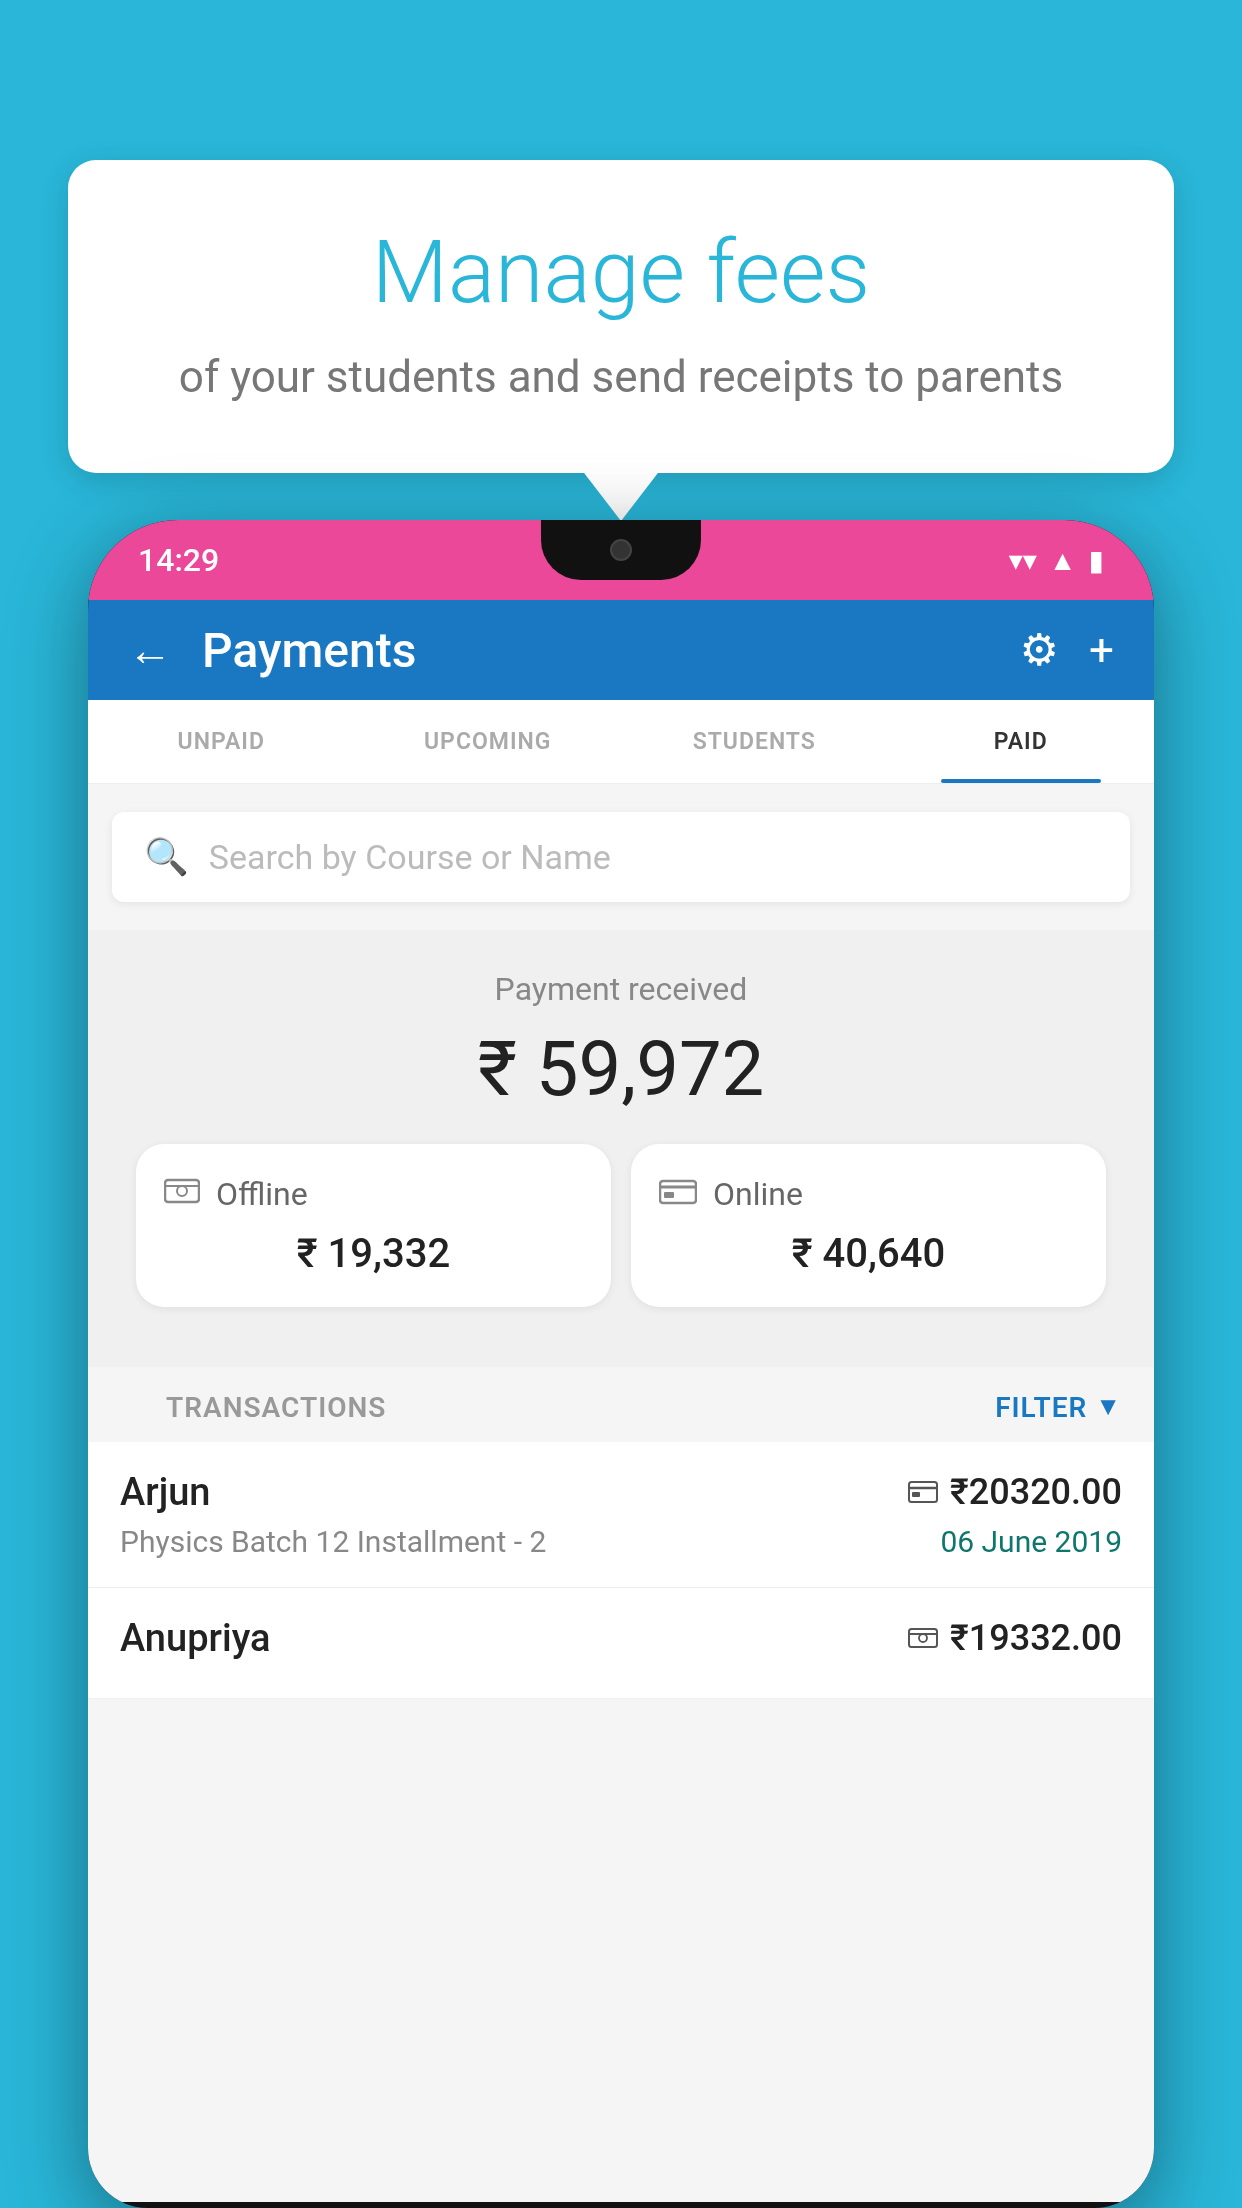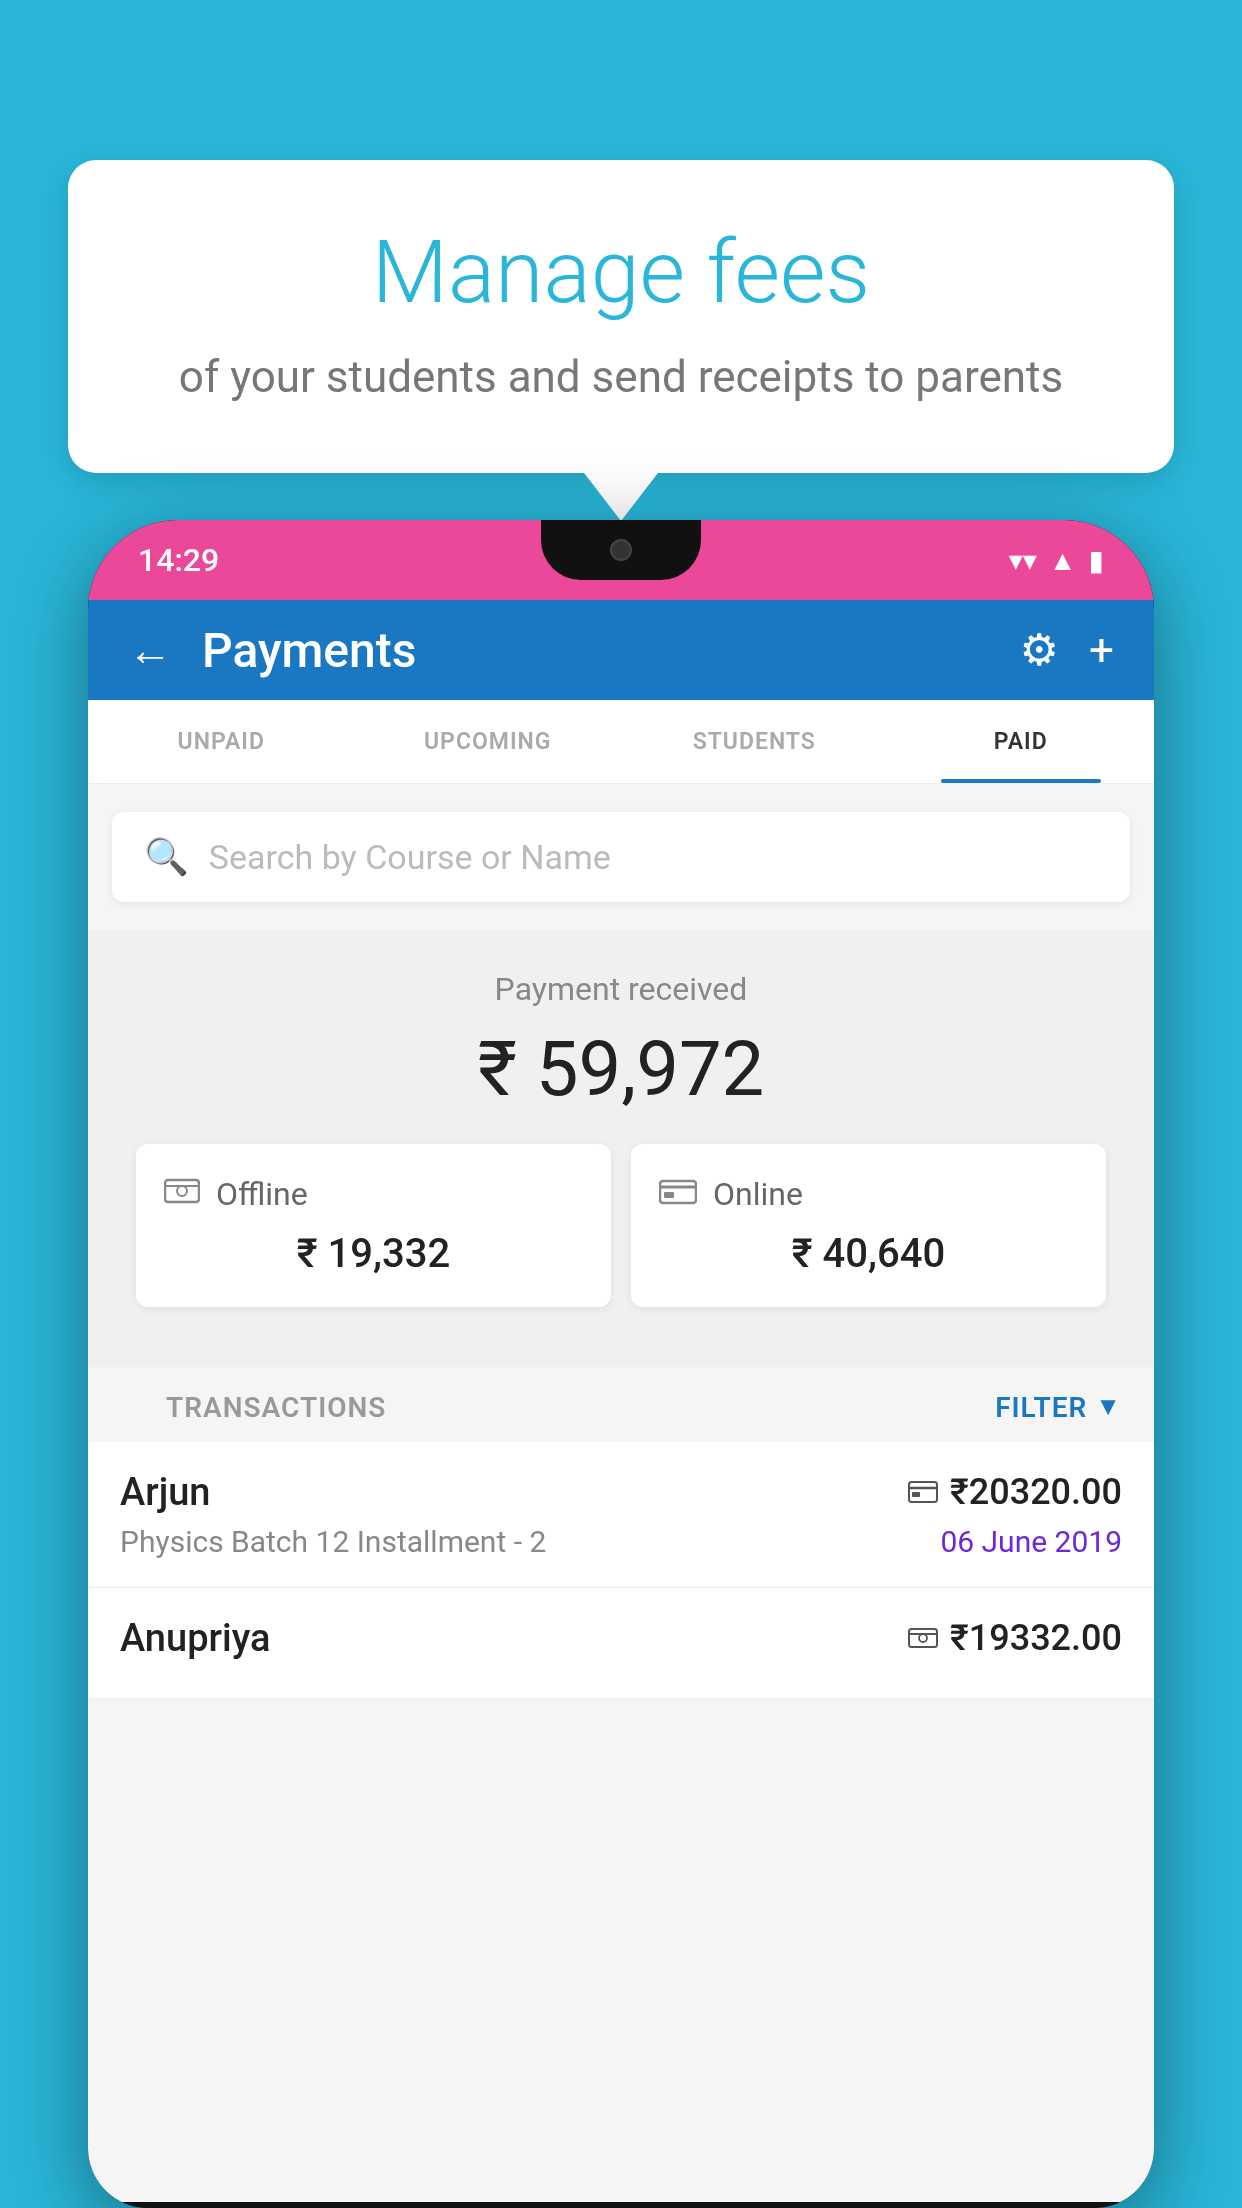--- a/index.html
+++ b/index.html
@@ -223,7 +223,7 @@
     .payment-card {
       flex: 1;
       background: white;
-      border-radius: 12px;
+      border-radius: 28px;
       padding: 30px 28px;
       box-shadow: 0 2px 8px rgba(0,0,0,0.07);
     }

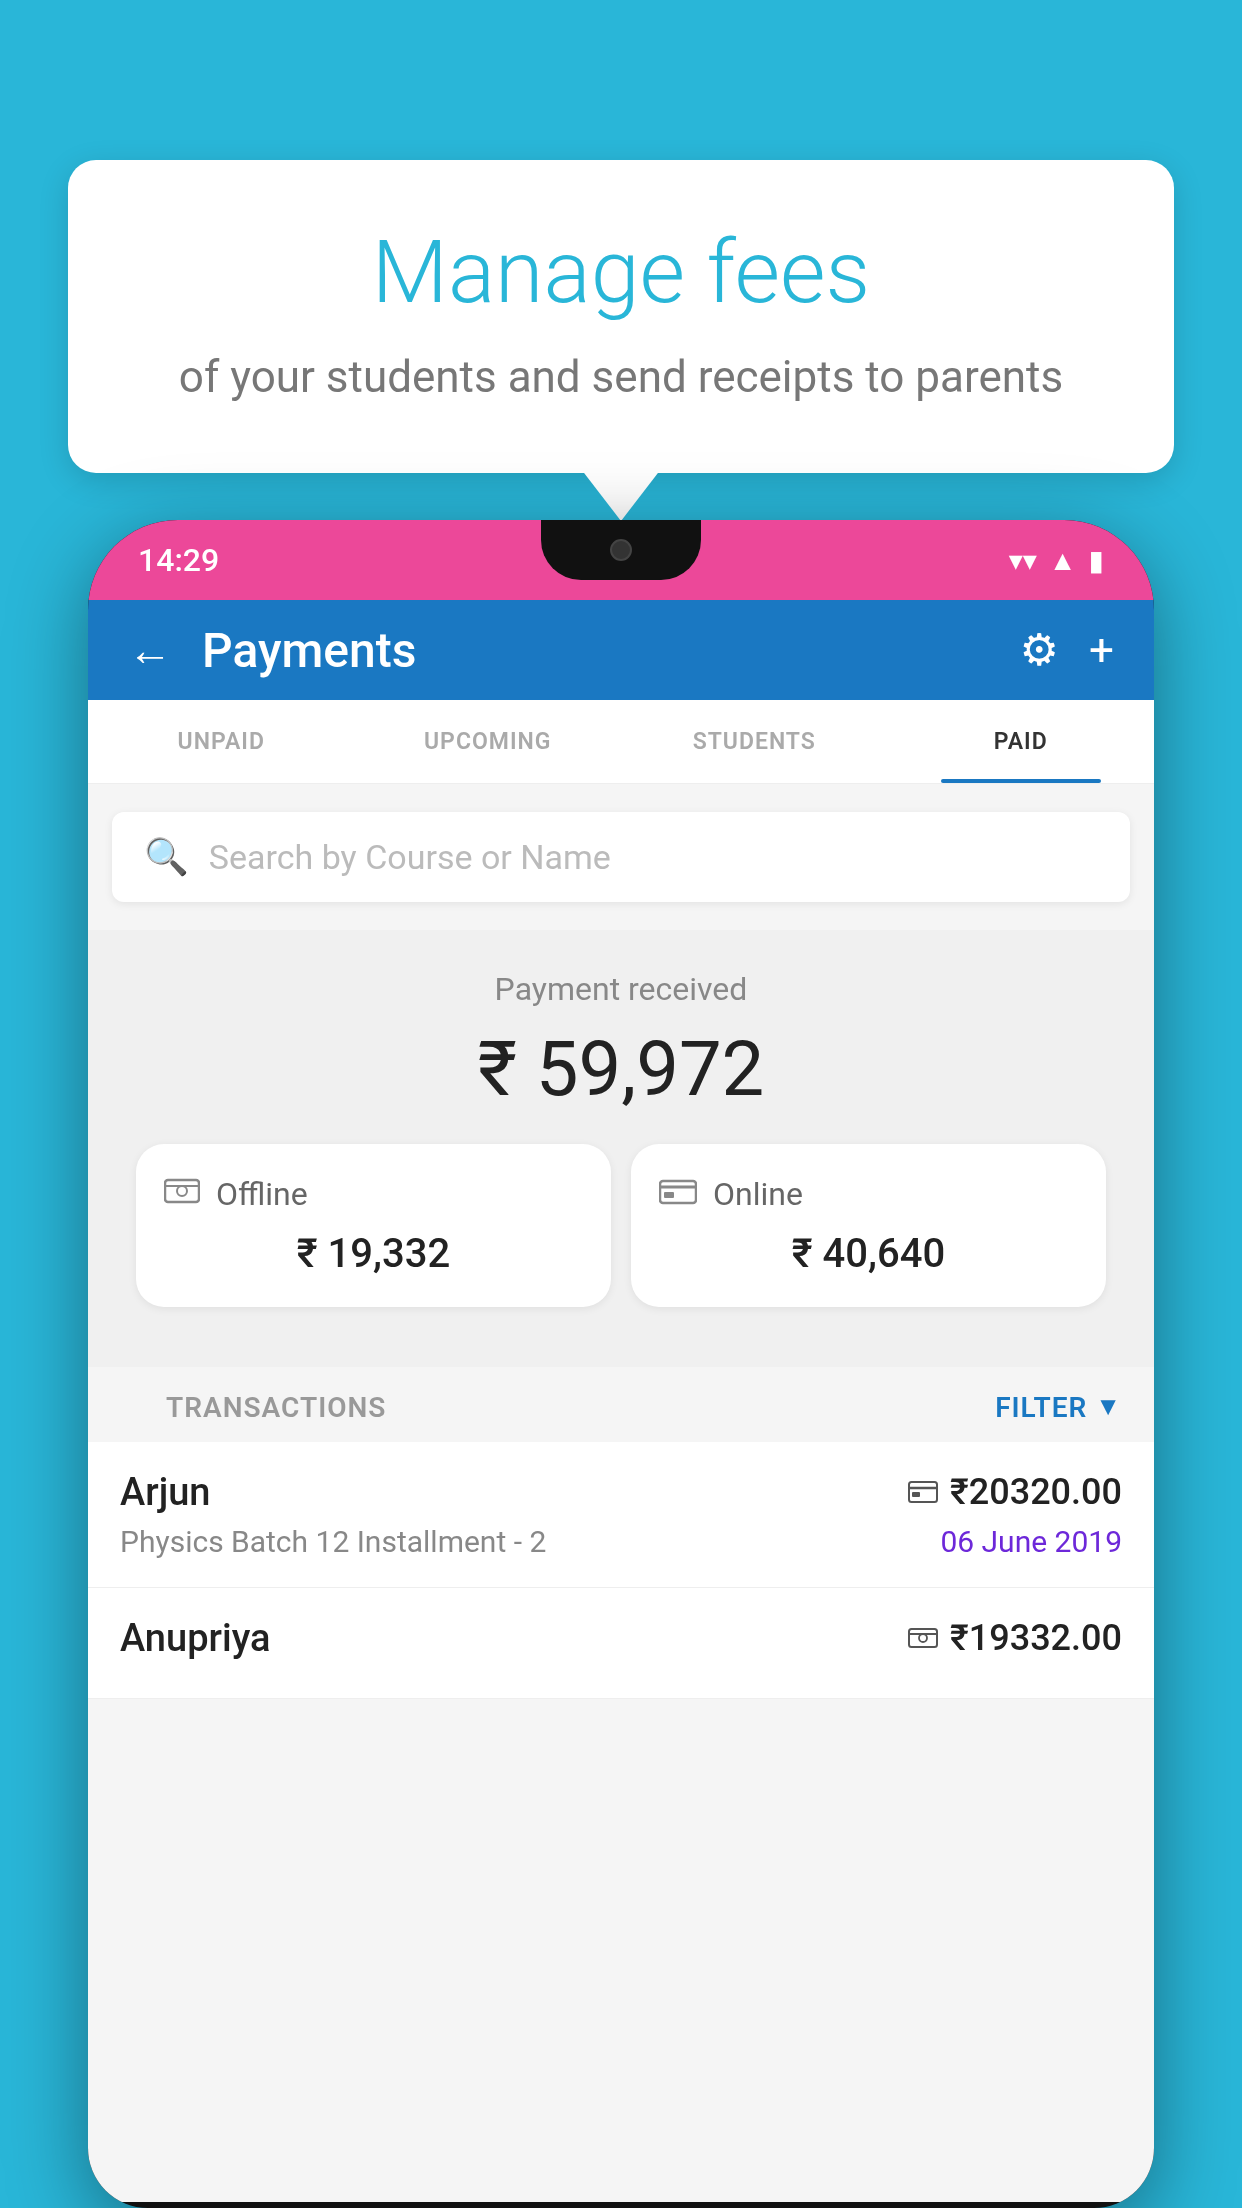--- a/index.html
+++ b/index.html
@@ -308,7 +308,7 @@
     }
     .transaction-date {
       font-size: 30px;
-      color: #6d28d9;
+      color: #0f766e;
     }
   </style>
 </head>

